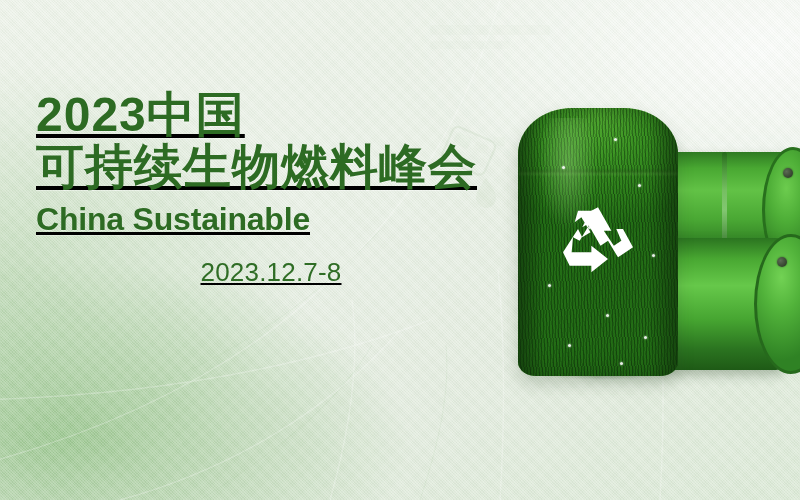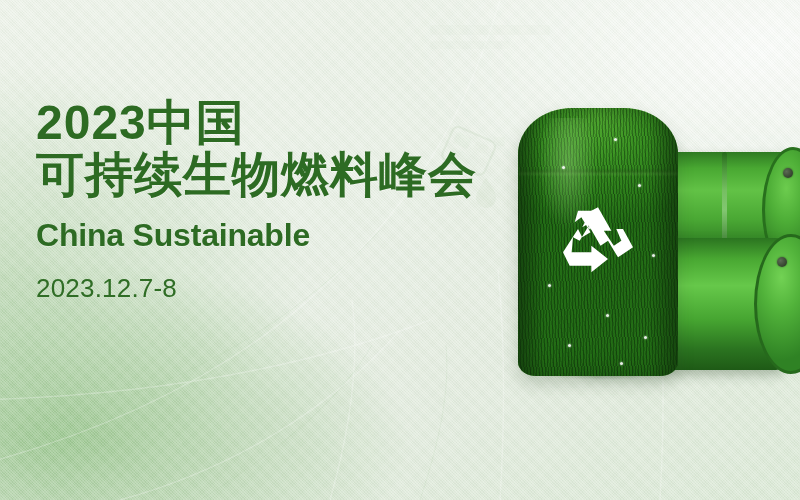--- a/index.html
+++ b/index.html
@@ -58,8 +58,9 @@
   .text-block {
     position: absolute;
     left: 36px;
-    top: 98px;
+    top: 90px;
     width: 470px;
+    text-decoration: underline;
   }
   .title-cn-1,
   .title-cn-2 {

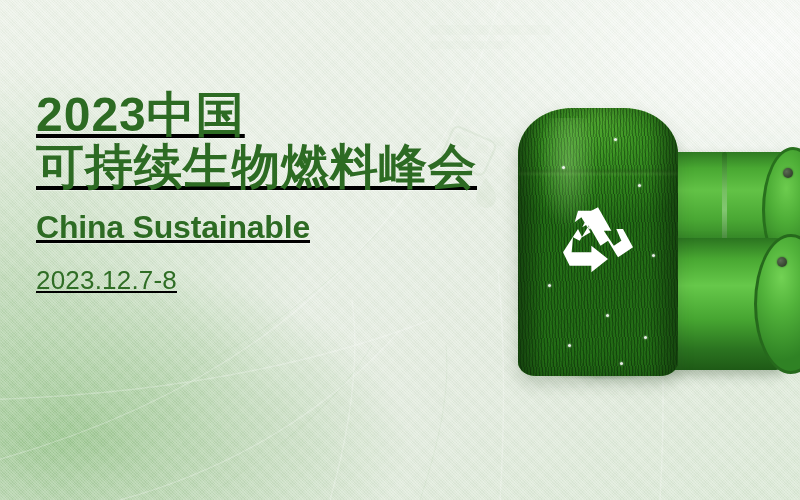--- a/index.html
+++ b/index.html
@@ -84,7 +84,7 @@
     white-space: nowrap;
     text-shadow: 0 1px 0 rgba(255,255,255,0.30);
   }
-  .title-en-1 { margin-top: 16px; }
+  .title-en-1 { margin-top: 8px; }
 
   .meta-row {
     margin-top: 18px;

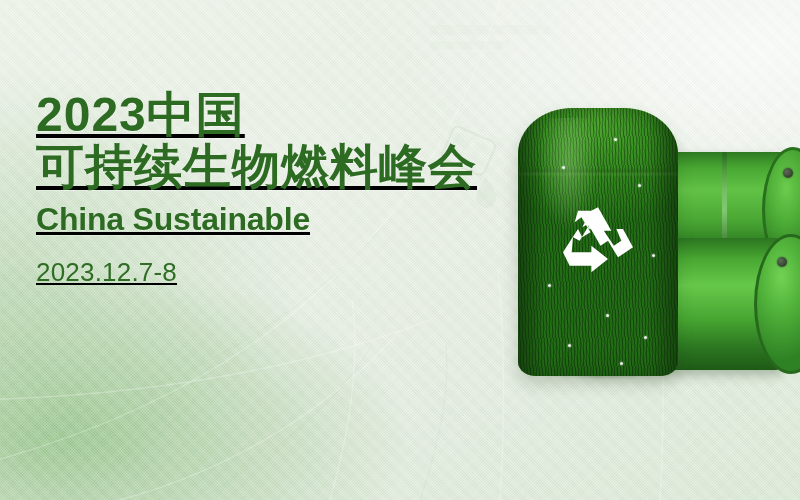--- a/index.html
+++ b/index.html
@@ -92,6 +92,7 @@
     align-items: center;
     gap: 44px;
     white-space: nowrap;
+    flex-direction: column;
   }
   .meta-date,
   .meta-place {

